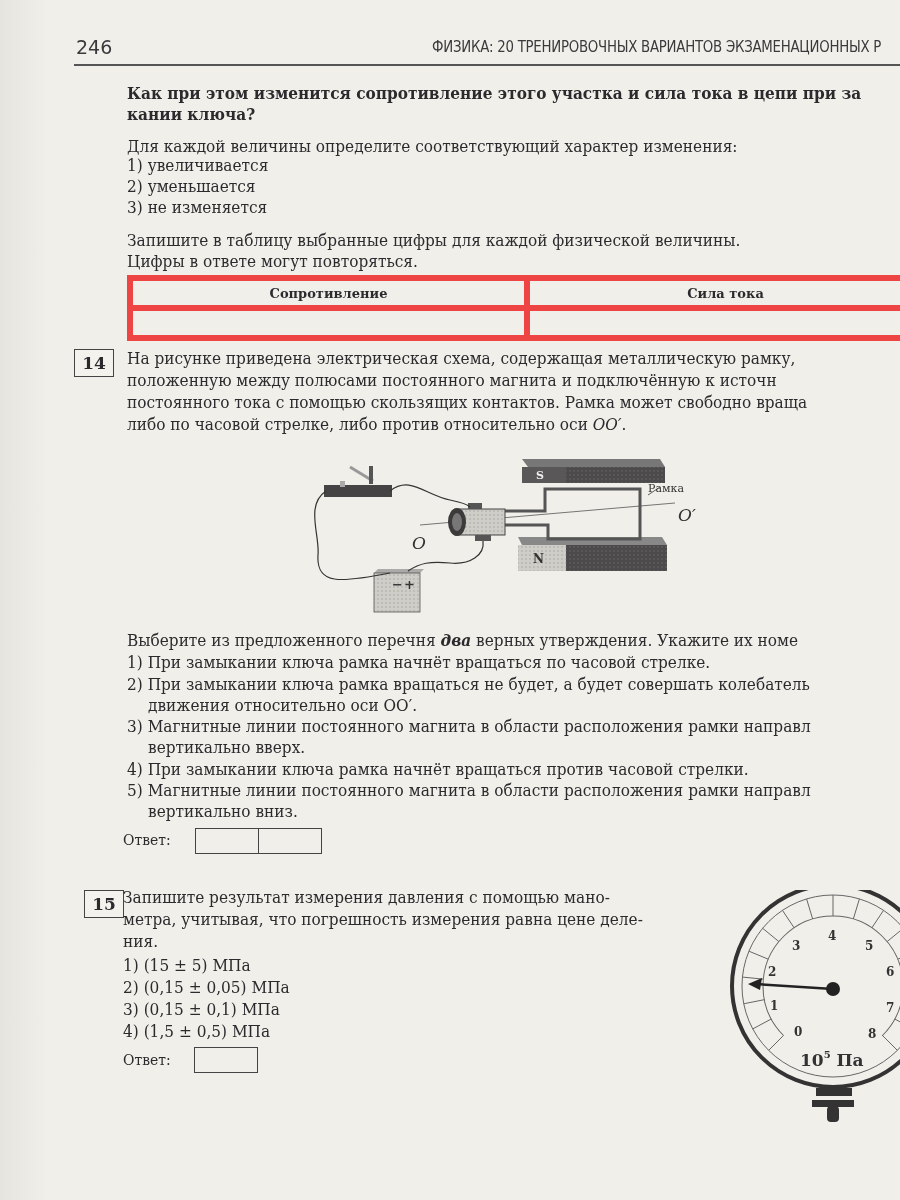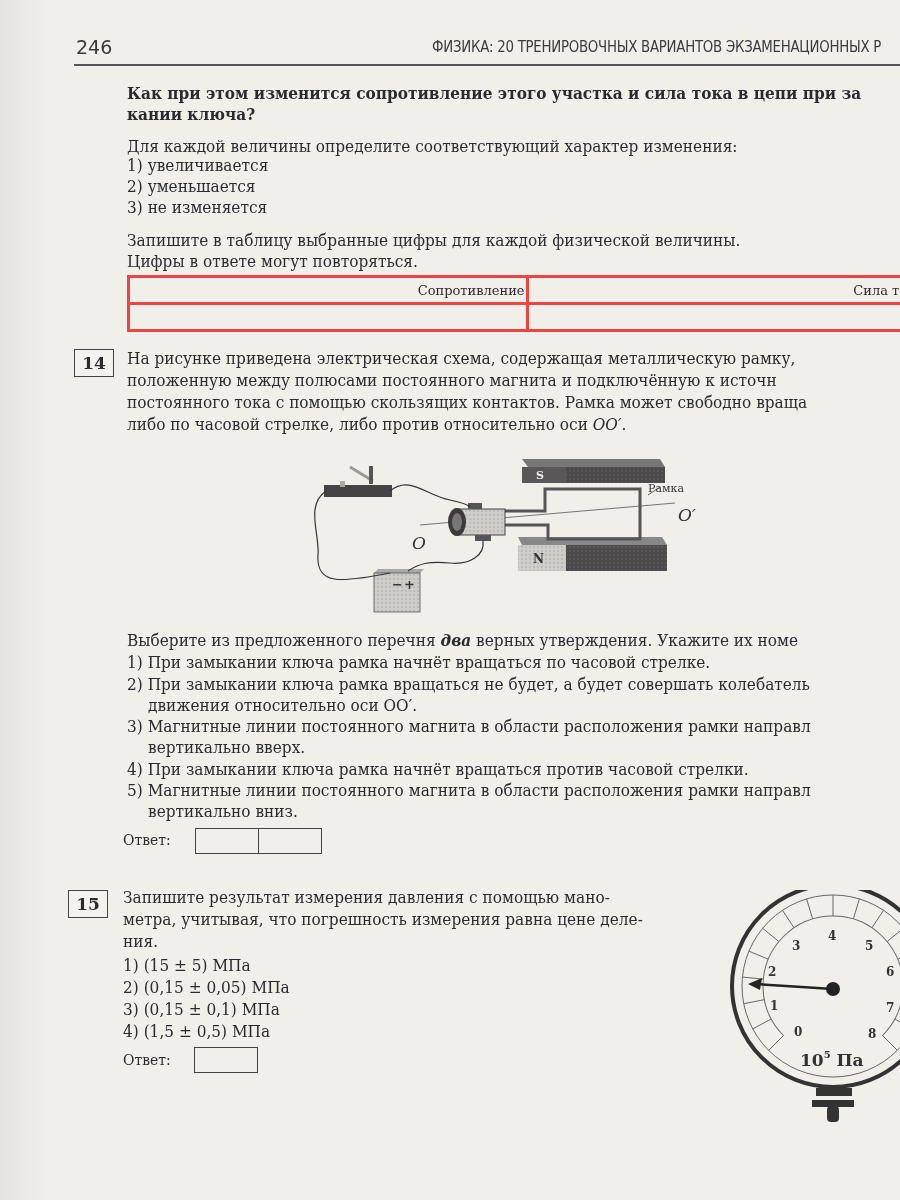--- a/index.html
+++ b/index.html
@@ -41,7 +41,7 @@
     border-collapse: collapse; font-size: 13px;
   }
   table.answer-table td {
-    border: 3px solid #ef4444; height: 22px; text-align: right; font-weight: normal;
+    border: 6px solid #ef4444; height: 22px; text-align: center; font-weight: bold;
   }
   .answer-box {
     position: absolute; height: 24px; border: 1.3px solid #444; display: flex;

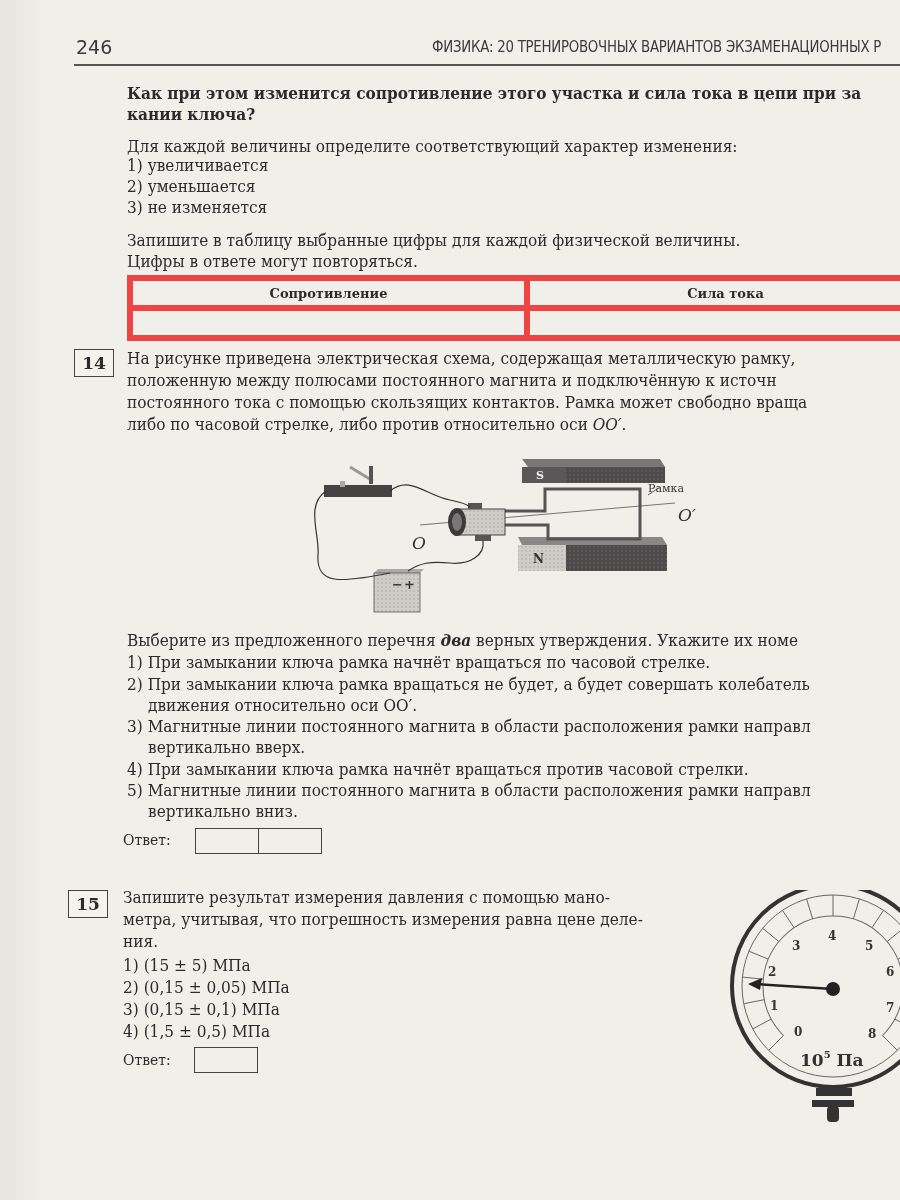--- a/index.html
+++ b/index.html
@@ -174,7 +174,7 @@
   <div class="cell"></div>
 </div>
 
-<div class="num-box" style="left:68px;top:890px;">15</div>
+<div class="num-box" style="left:84px;top:890px;">15</div>
 <div class="text" style="left:123px;top:887px;">Запишите результат измерения давления с помощью мано-</div>
 <div class="text" style="left:123px;top:909px;">метра, учитывая, что погрешность измерения равна цене деле-</div>
 <div class="text" style="left:123px;top:931px;">ния.</div>

